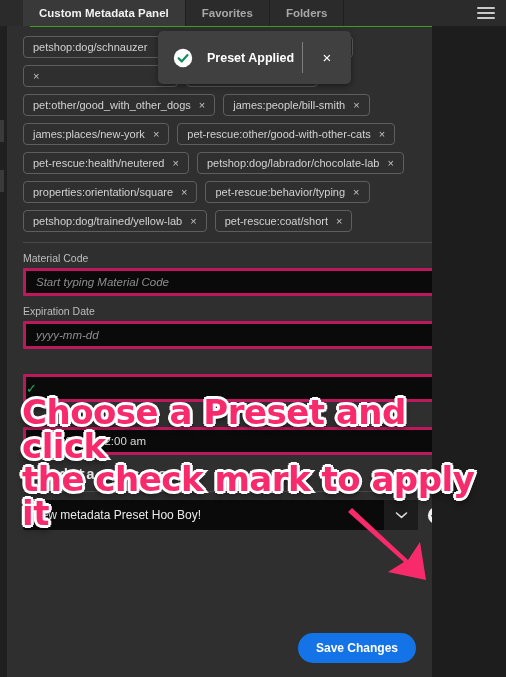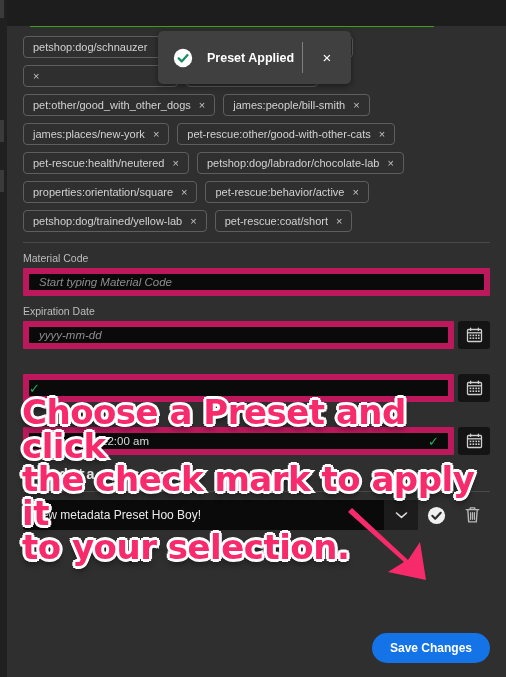--- a/index.html
+++ b/index.html
@@ -162,6 +162,21 @@
     <div class="rail-nub" style="top:170px;height:22px;"></div>
   </div>
 
+  <div class="tabbar">
+    <div style="width:23px;height:26px;"></div>
+    <div class="tab active">Custom Metadata Panel</div>
+    <div class="tab-sep"></div>
+    <div class="tab">Favorites</div>
+    <div class="tab-sep"></div>
+    <div class="tab">Folders</div>
+    <div class="tab-sep"></div>
+    <div class="tabspacer"></div>
+    <div class="hamburger">
+      <i></i>
+        <i></i>
+        <i></i>
+    </div>
+  </div>
 
   <div class="panel">
     <div class="greenbar"></div>

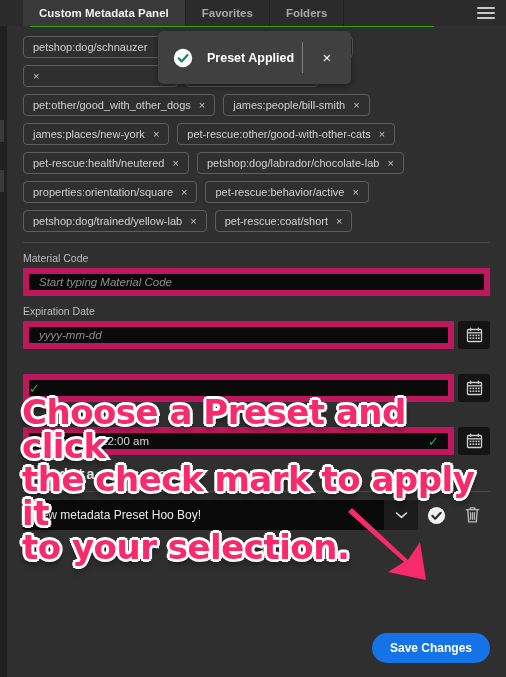--- a/index.html
+++ b/index.html
@@ -37,7 +37,7 @@
 
   
   .panel{
-    position:absolute;left:7px;top:26px;width:499px;height:651px;
+    position:absolute;left:7px;top:26px;width:425px;height:651px;
     background:#2f2f2f;overflow:hidden;
   }
   .greenbar{

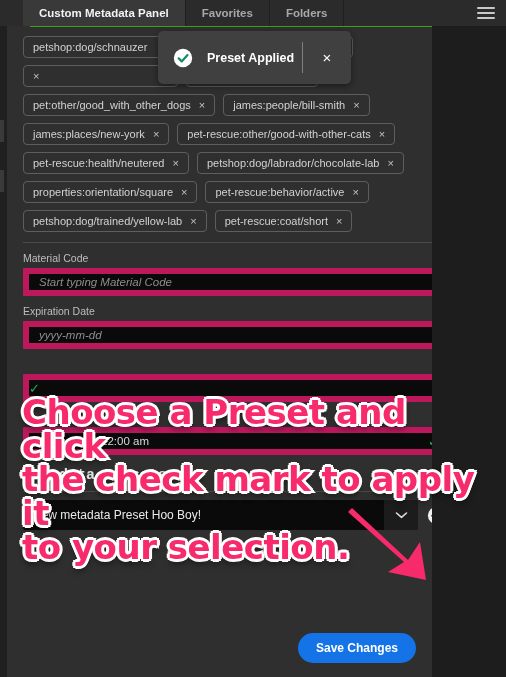--- a/index.html
+++ b/index.html
@@ -245,7 +245,7 @@
             <span class="x">×</span>
           </div>
           <div class="tag">
-            <span>pet-rescue:behavior/active</span>
+            <span>pet-rescue:behavior/typing</span>
             <span class="x">×</span>
           </div>
         </div>

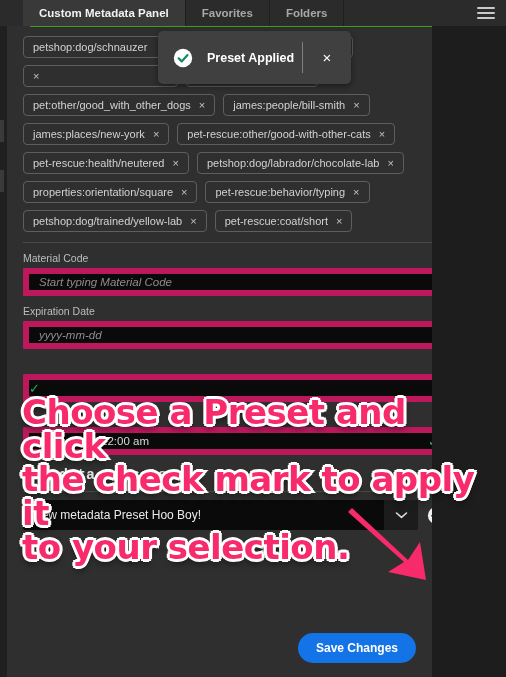--- a/index.html
+++ b/index.html
@@ -63,7 +63,7 @@
   .form{padding:0 16px;}
   .flabel{font-size:10.5px;color:#bdbdbd;margin:9px 0 4px 0;}
   .finput{
-    height:28px;background:#0a0a0a;border:6px solid #be185d;border-radius:1px;
+    height:28px;background:#0a0a0a;border:3px solid #be185d;border-radius:1px;
     display:flex;align-items:center;box-sizing:border-box;
   }
   .finput .txt{

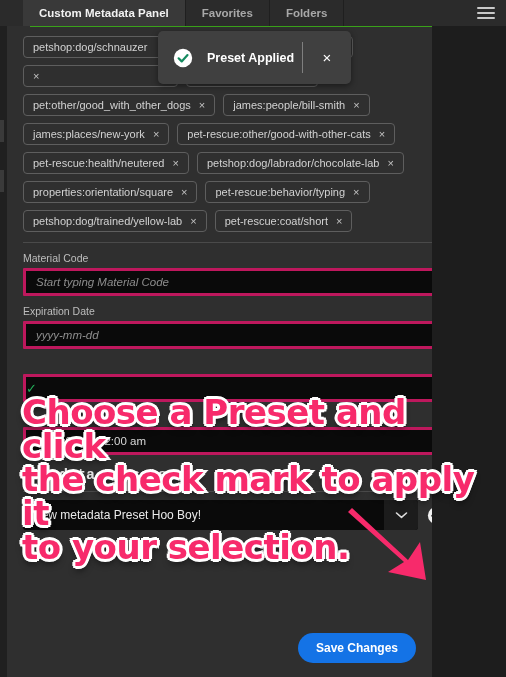--- a/index.html
+++ b/index.html
@@ -397,7 +397,6 @@
   <div class="anno">
     <span>Choose a Preset and click</span>
     <span>the check mark to apply it</span>
-    <span>to your selection.</span>
   </div>
 
   <span class="arrow">

